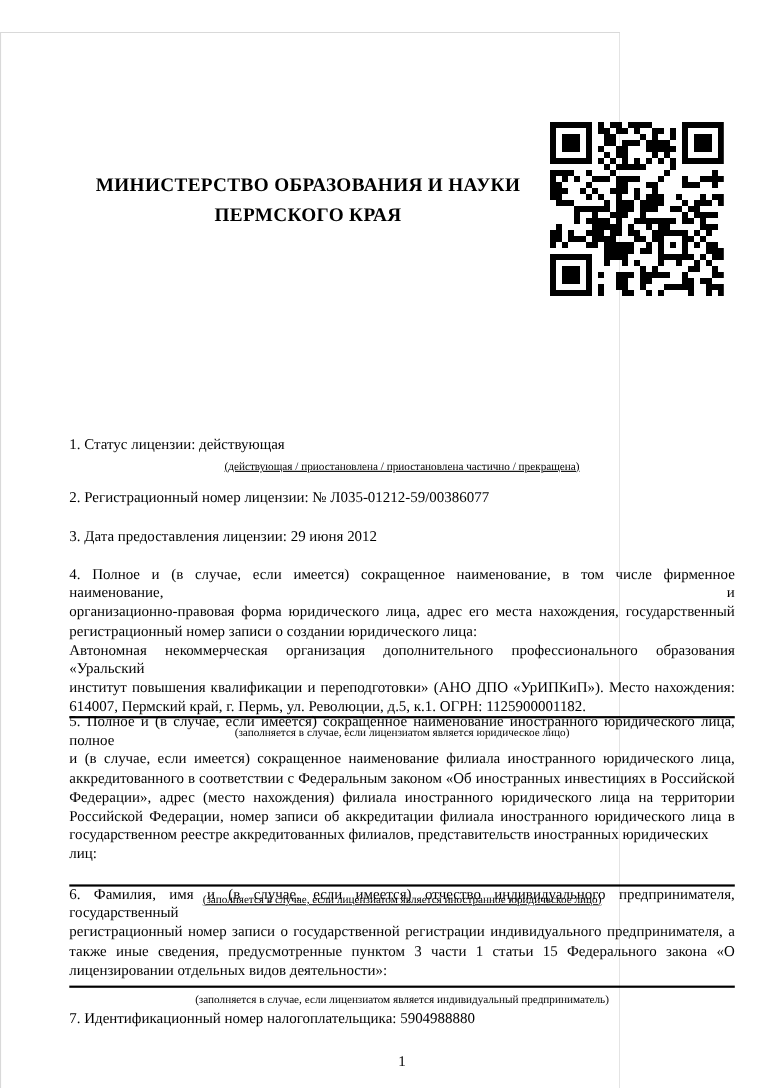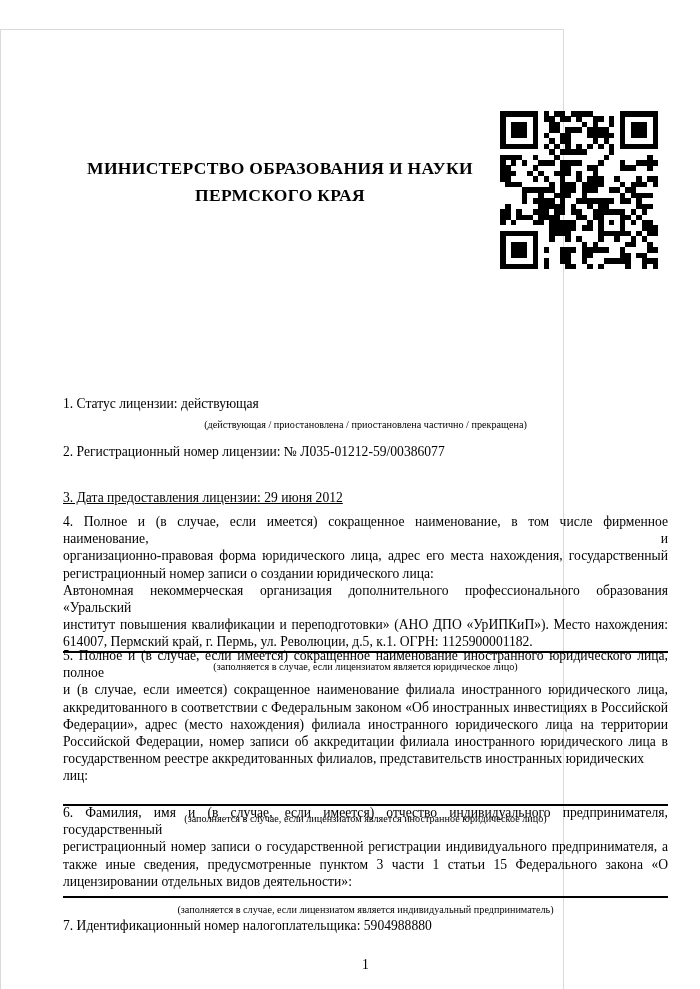--- a/index.html
+++ b/index.html
@@ -50,7 +50,7 @@
   .rule-m6 { margin-top:6px; }
   .cap { text-align:center; font-size:10.2px; line-height:13px; }
   .cap-m7 { margin-top:7px; }
-  .cap-m55 { margin-top:5.5px; }
+  .cap-m55 { margin-top:5.5px;text-decoration:underline; }
   .cap-m5 { margin-top:5px; }
 </style>
 </head>

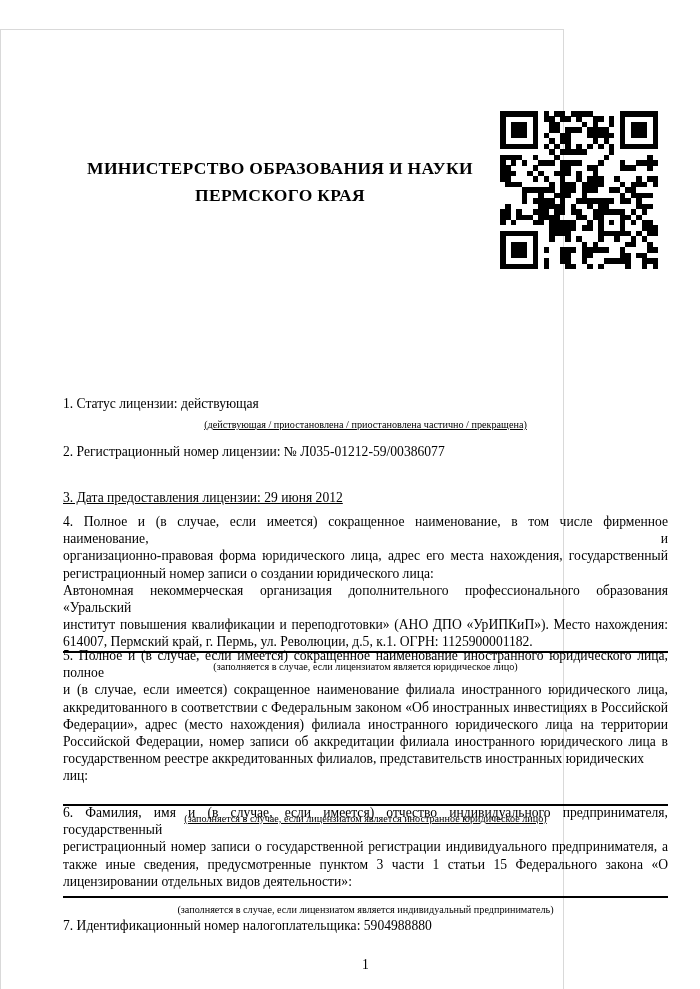--- a/index.html
+++ b/index.html
@@ -35,7 +35,7 @@
   .sec { left:63px; width:605px; font-size:13.6px; line-height:17.2px; }
   .sec1 { top:366px; }
   .sec2 { top:414px; }
-  .sec3 { top:460px;text-decoration:underline; }
+  .sec3 { top:450px; }
   .sec4 { top:484px; }
   .sec5 { top:618px; }
   .sec6 { top:775px; }

